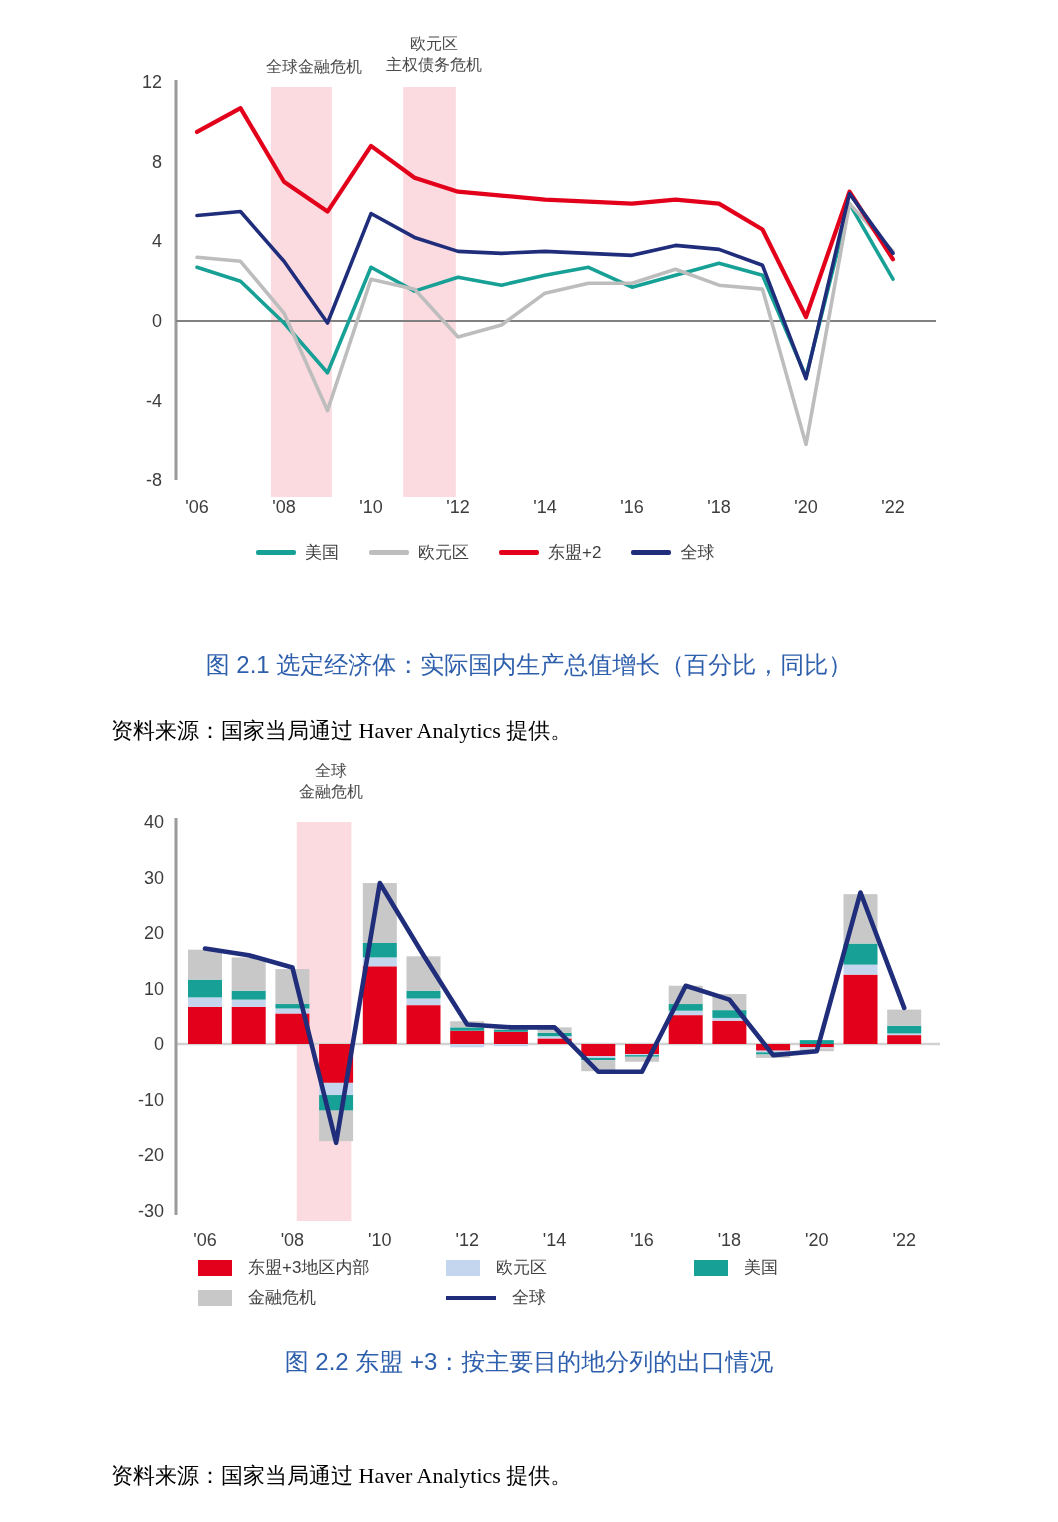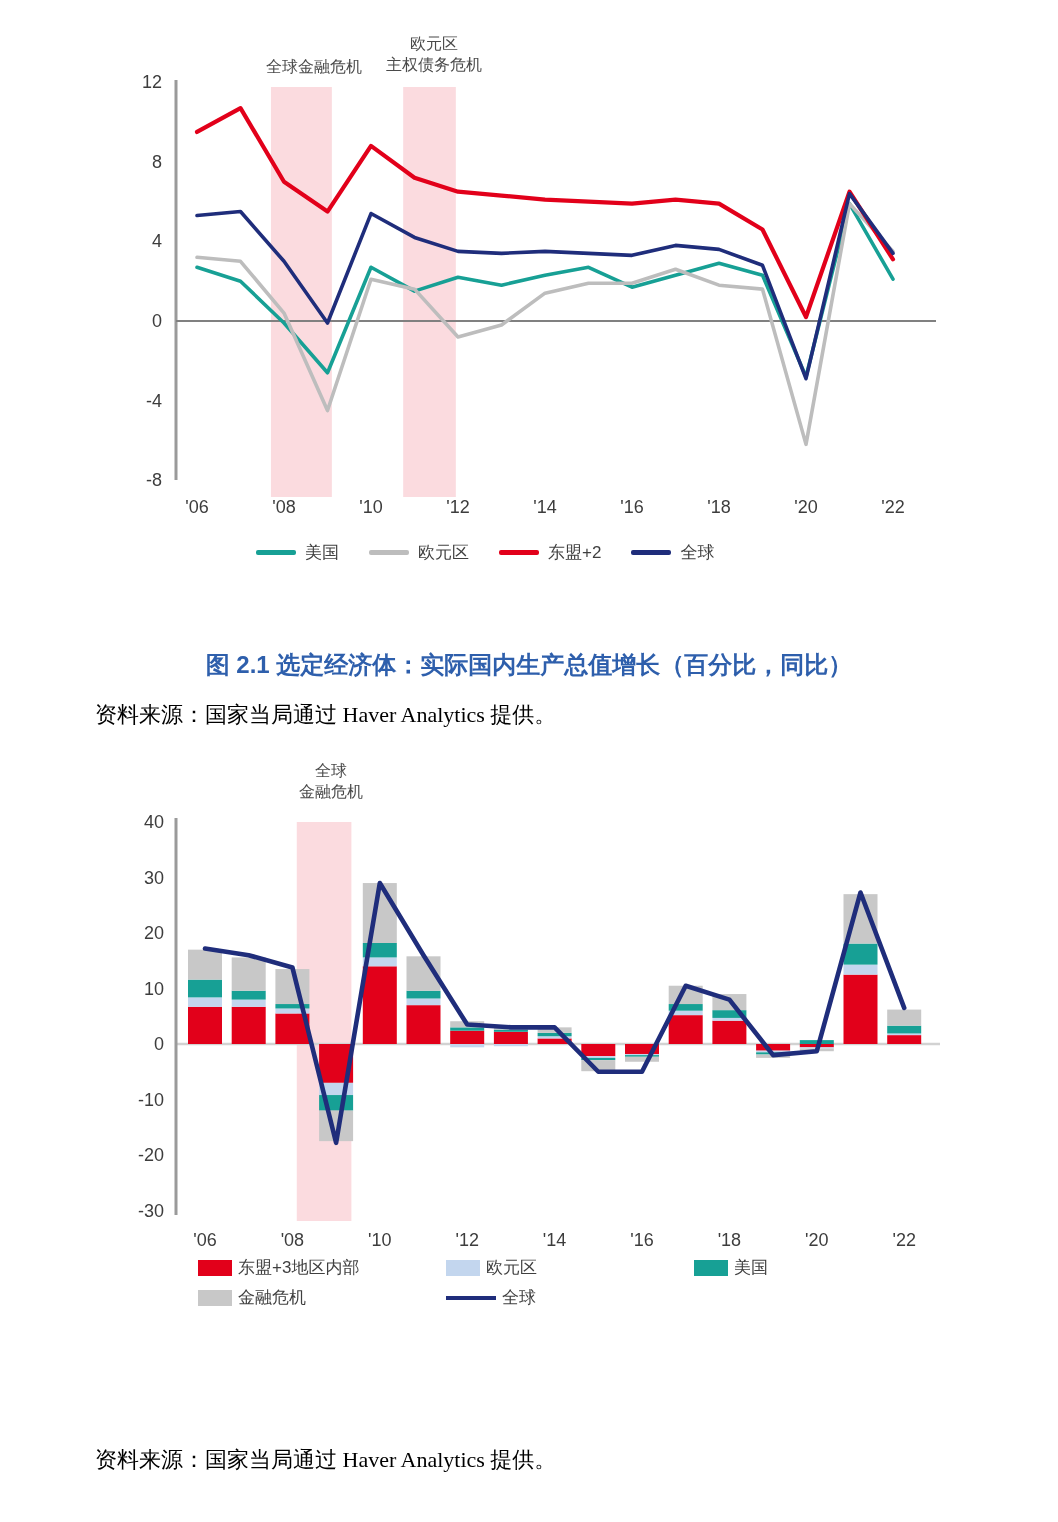--- a/index.html
+++ b/index.html
@@ -19,7 +19,7 @@
   .sw-rect{display:inline-block;width:34px;height:16px;}
   .sw-line2{display:inline-block;width:50px;height:4px;}
   .cap{position:absolute;left:0;width:100%;text-align:center;margin:0;
-       font-size:24px;font-weight:bold;color:#2e5fac;line-height:34px;}
+       font-size:24px;font-weight:normal;color:#2e5fac;line-height:34px;}
   #cap-2-1{top:648px;}
   #cap-2-2{top:1345px;}
   .src{position:absolute;left:95px;margin:0;font-family:"Liberation Serif",serif;

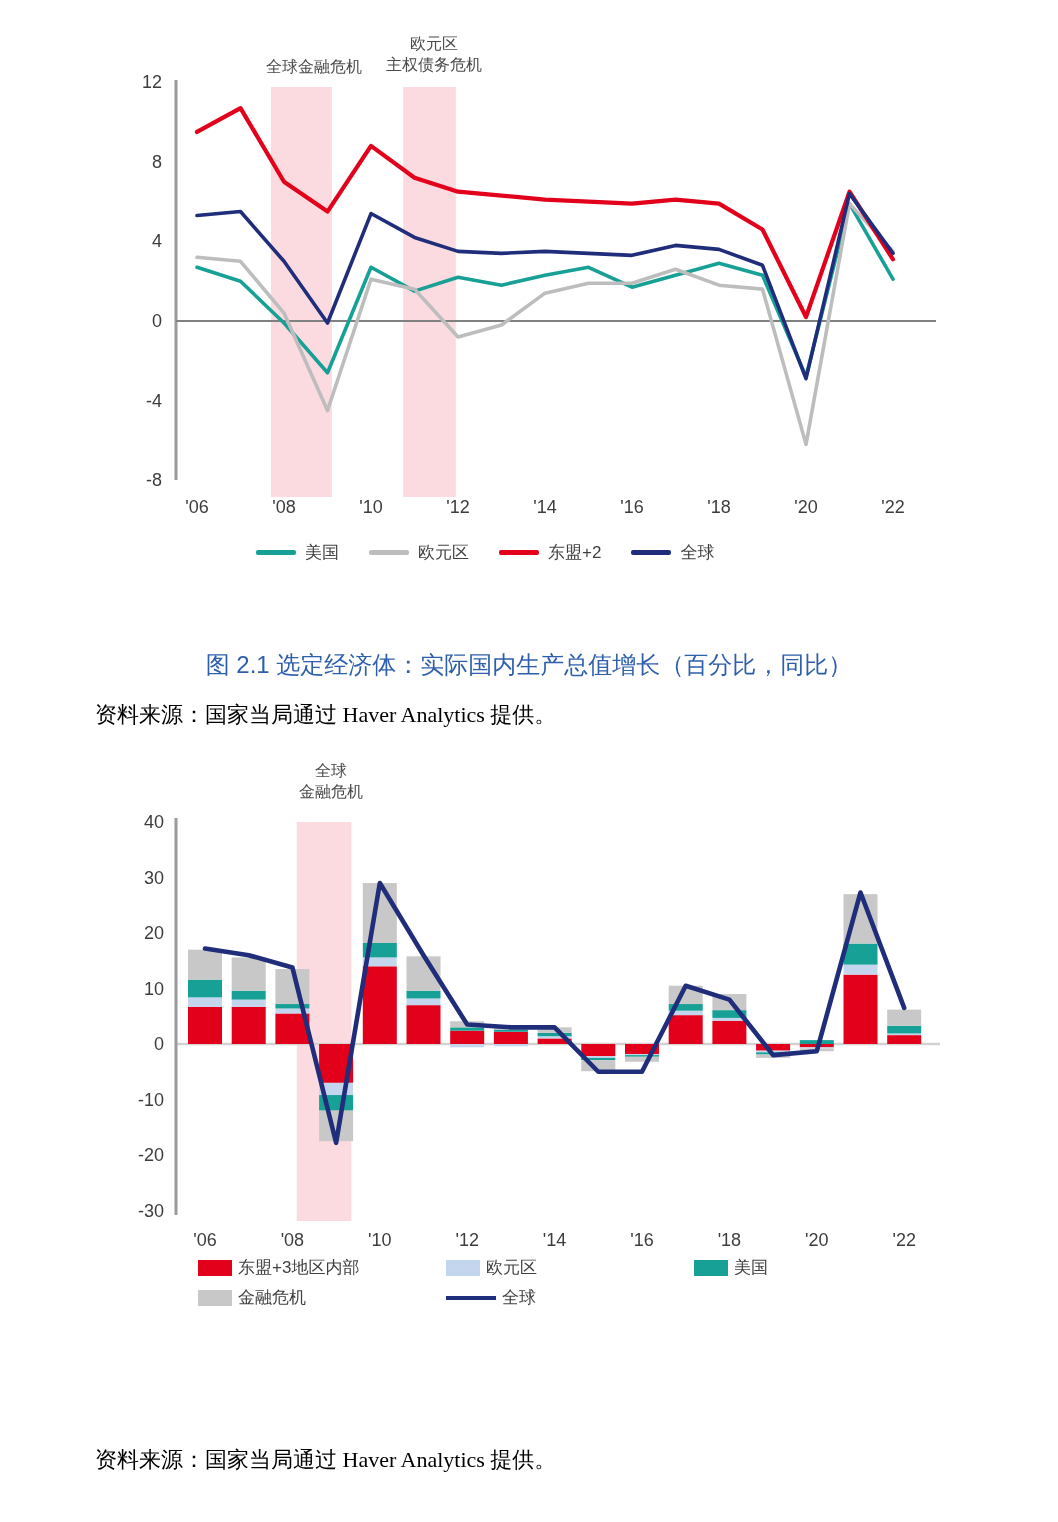--- a/index.html
+++ b/index.html
@@ -22,7 +22,7 @@
        font-size:24px;font-weight:normal;color:#2e5fac;line-height:34px;}
   #cap-2-1{top:648px;}
   #cap-2-2{top:1345px;}
-  .src{position:absolute;left:95px;margin:0;font-family:"Liberation Serif",serif;
+  .src{position:absolute;left:95px;margin:16px;font-family:"Liberation Serif",serif;
        font-size:22px;color:#000000;}
   #src-2-1{top:700px;}
   #src-2-2{top:1445px;}

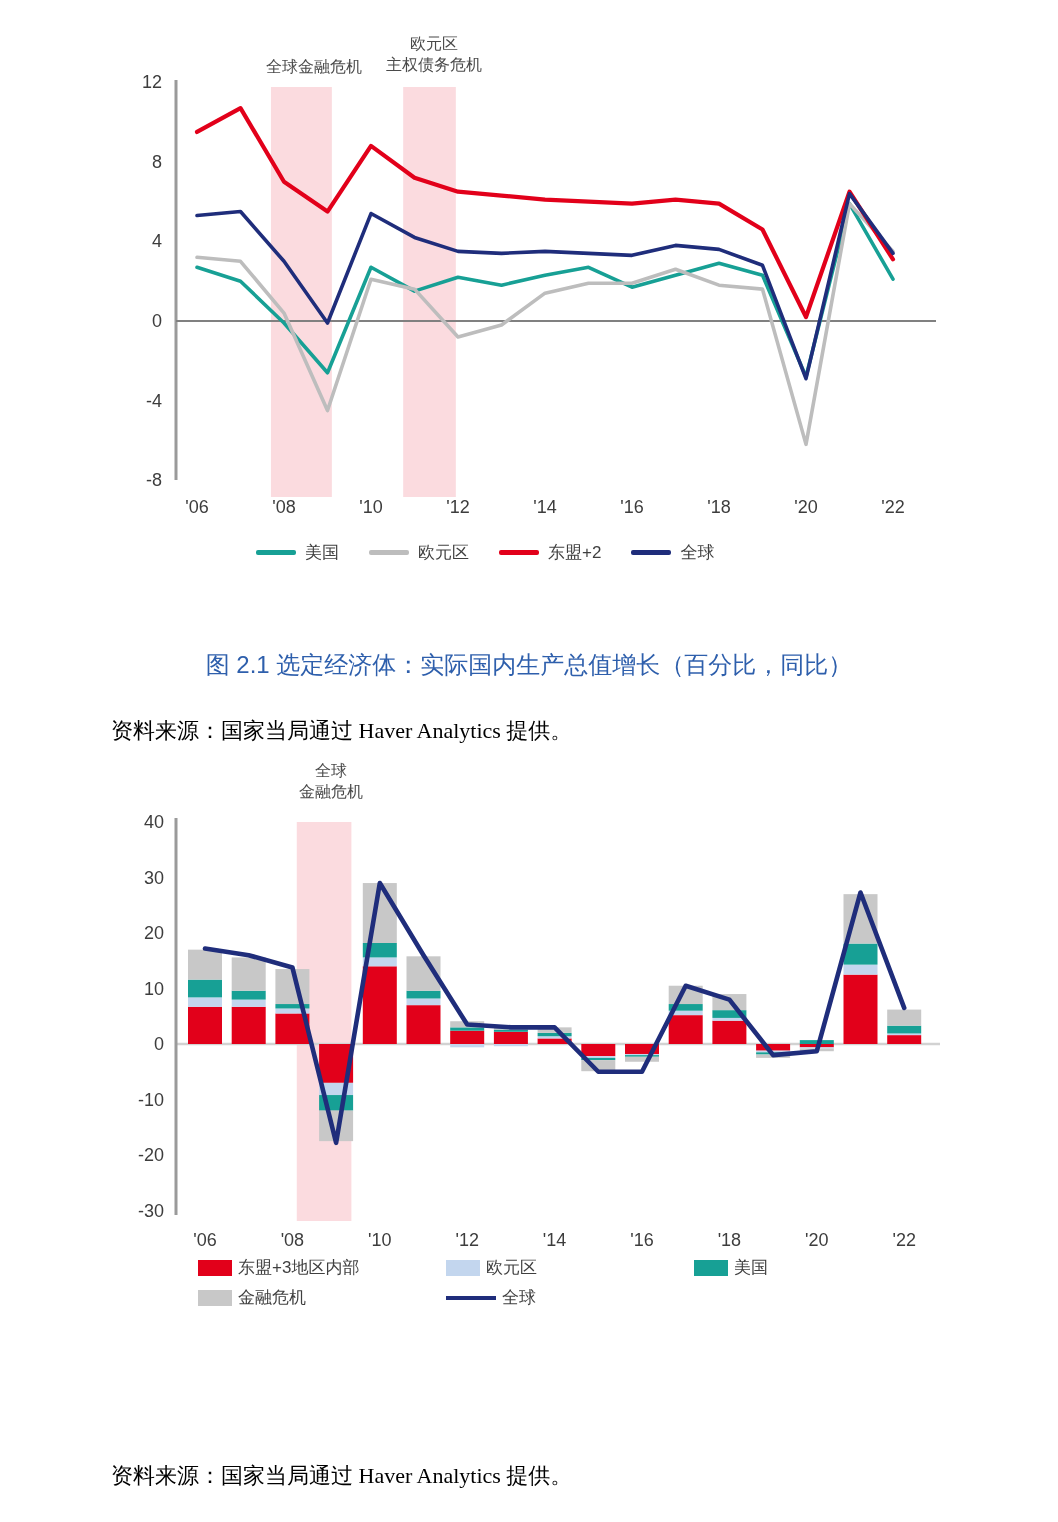--- a/index.html
+++ b/index.html
@@ -15,7 +15,7 @@
   .legend2{position:absolute;left:198px;top:1256px;display:grid;
            grid-template-columns:248px 248px auto;row-gap:7px;
            font-size:17px;color:#3f3f3f;}
-  .legend2 .item{display:flex;align-items:center;gap:6px;}
+  .legend2 .item{display:flex;align-items:center;gap:16px;}
   .sw-rect{display:inline-block;width:34px;height:16px;}
   .sw-line2{display:inline-block;width:50px;height:4px;}
   .cap{position:absolute;left:0;width:100%;text-align:center;margin:0;

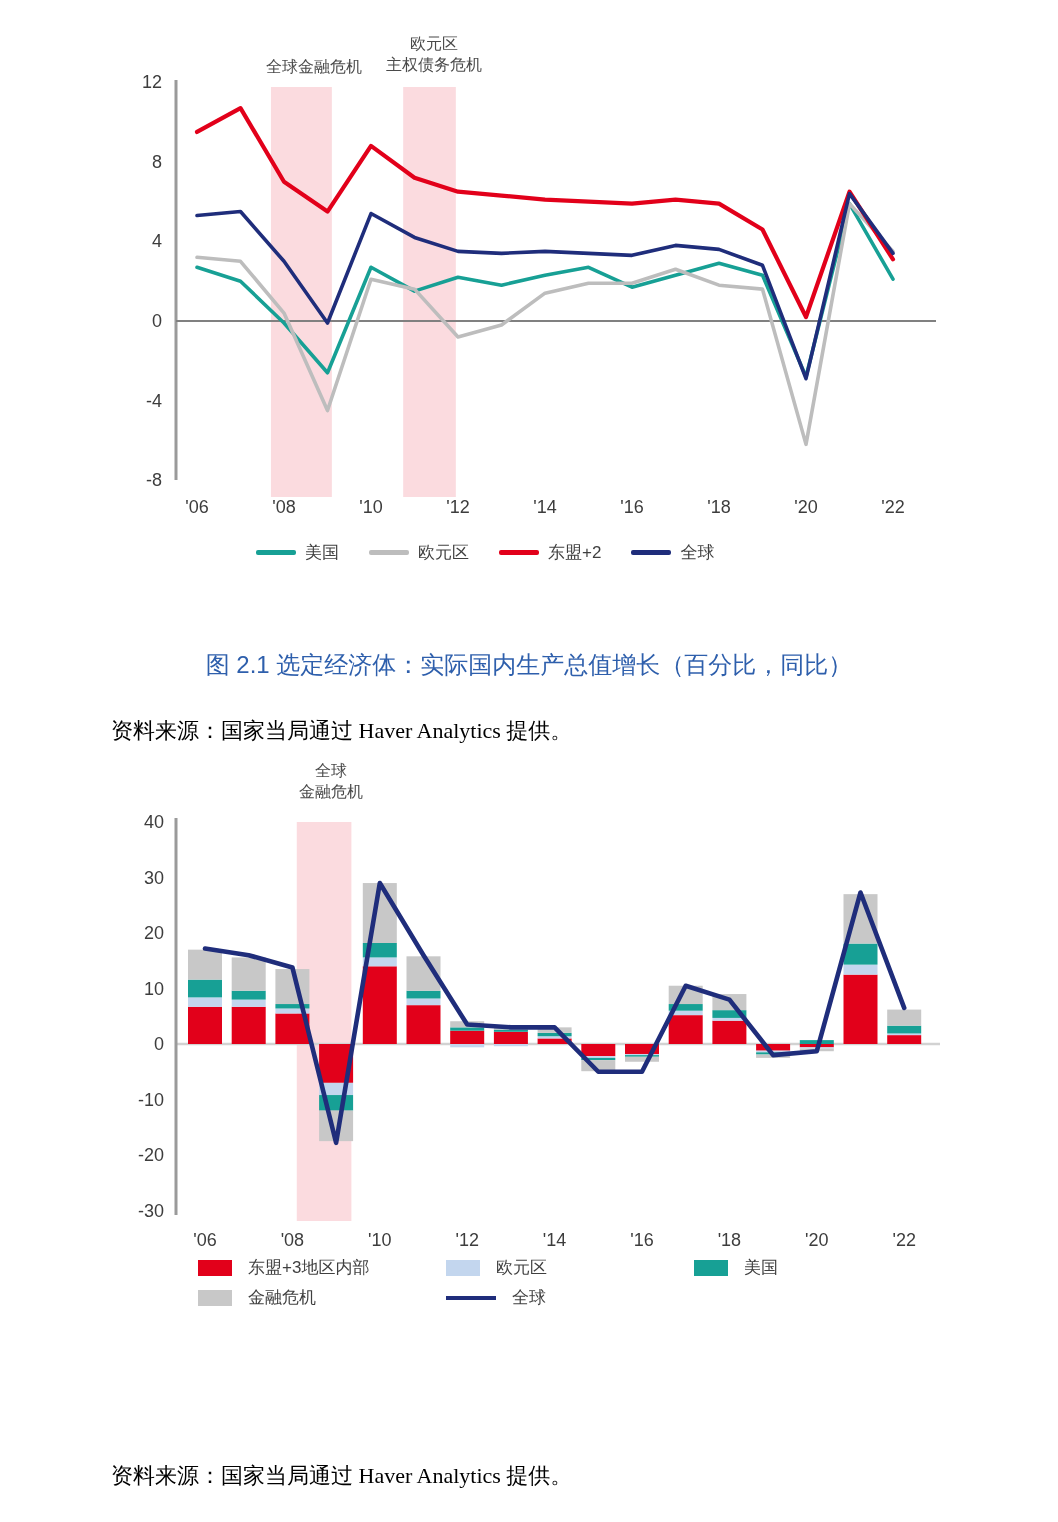--- a/index.html
+++ b/index.html
@@ -201,6 +201,7 @@
   </div>
 
   <h2 class="cap" id="cap-2-2">
+    <span style="display:block">图 2.2 东盟 +3：按主要目的地分列的出口情况</span>
   </h2>
   <p class="src" id="src-2-2">资料来源：国家当局通过 Haver Analytics 提供。</p>
 

